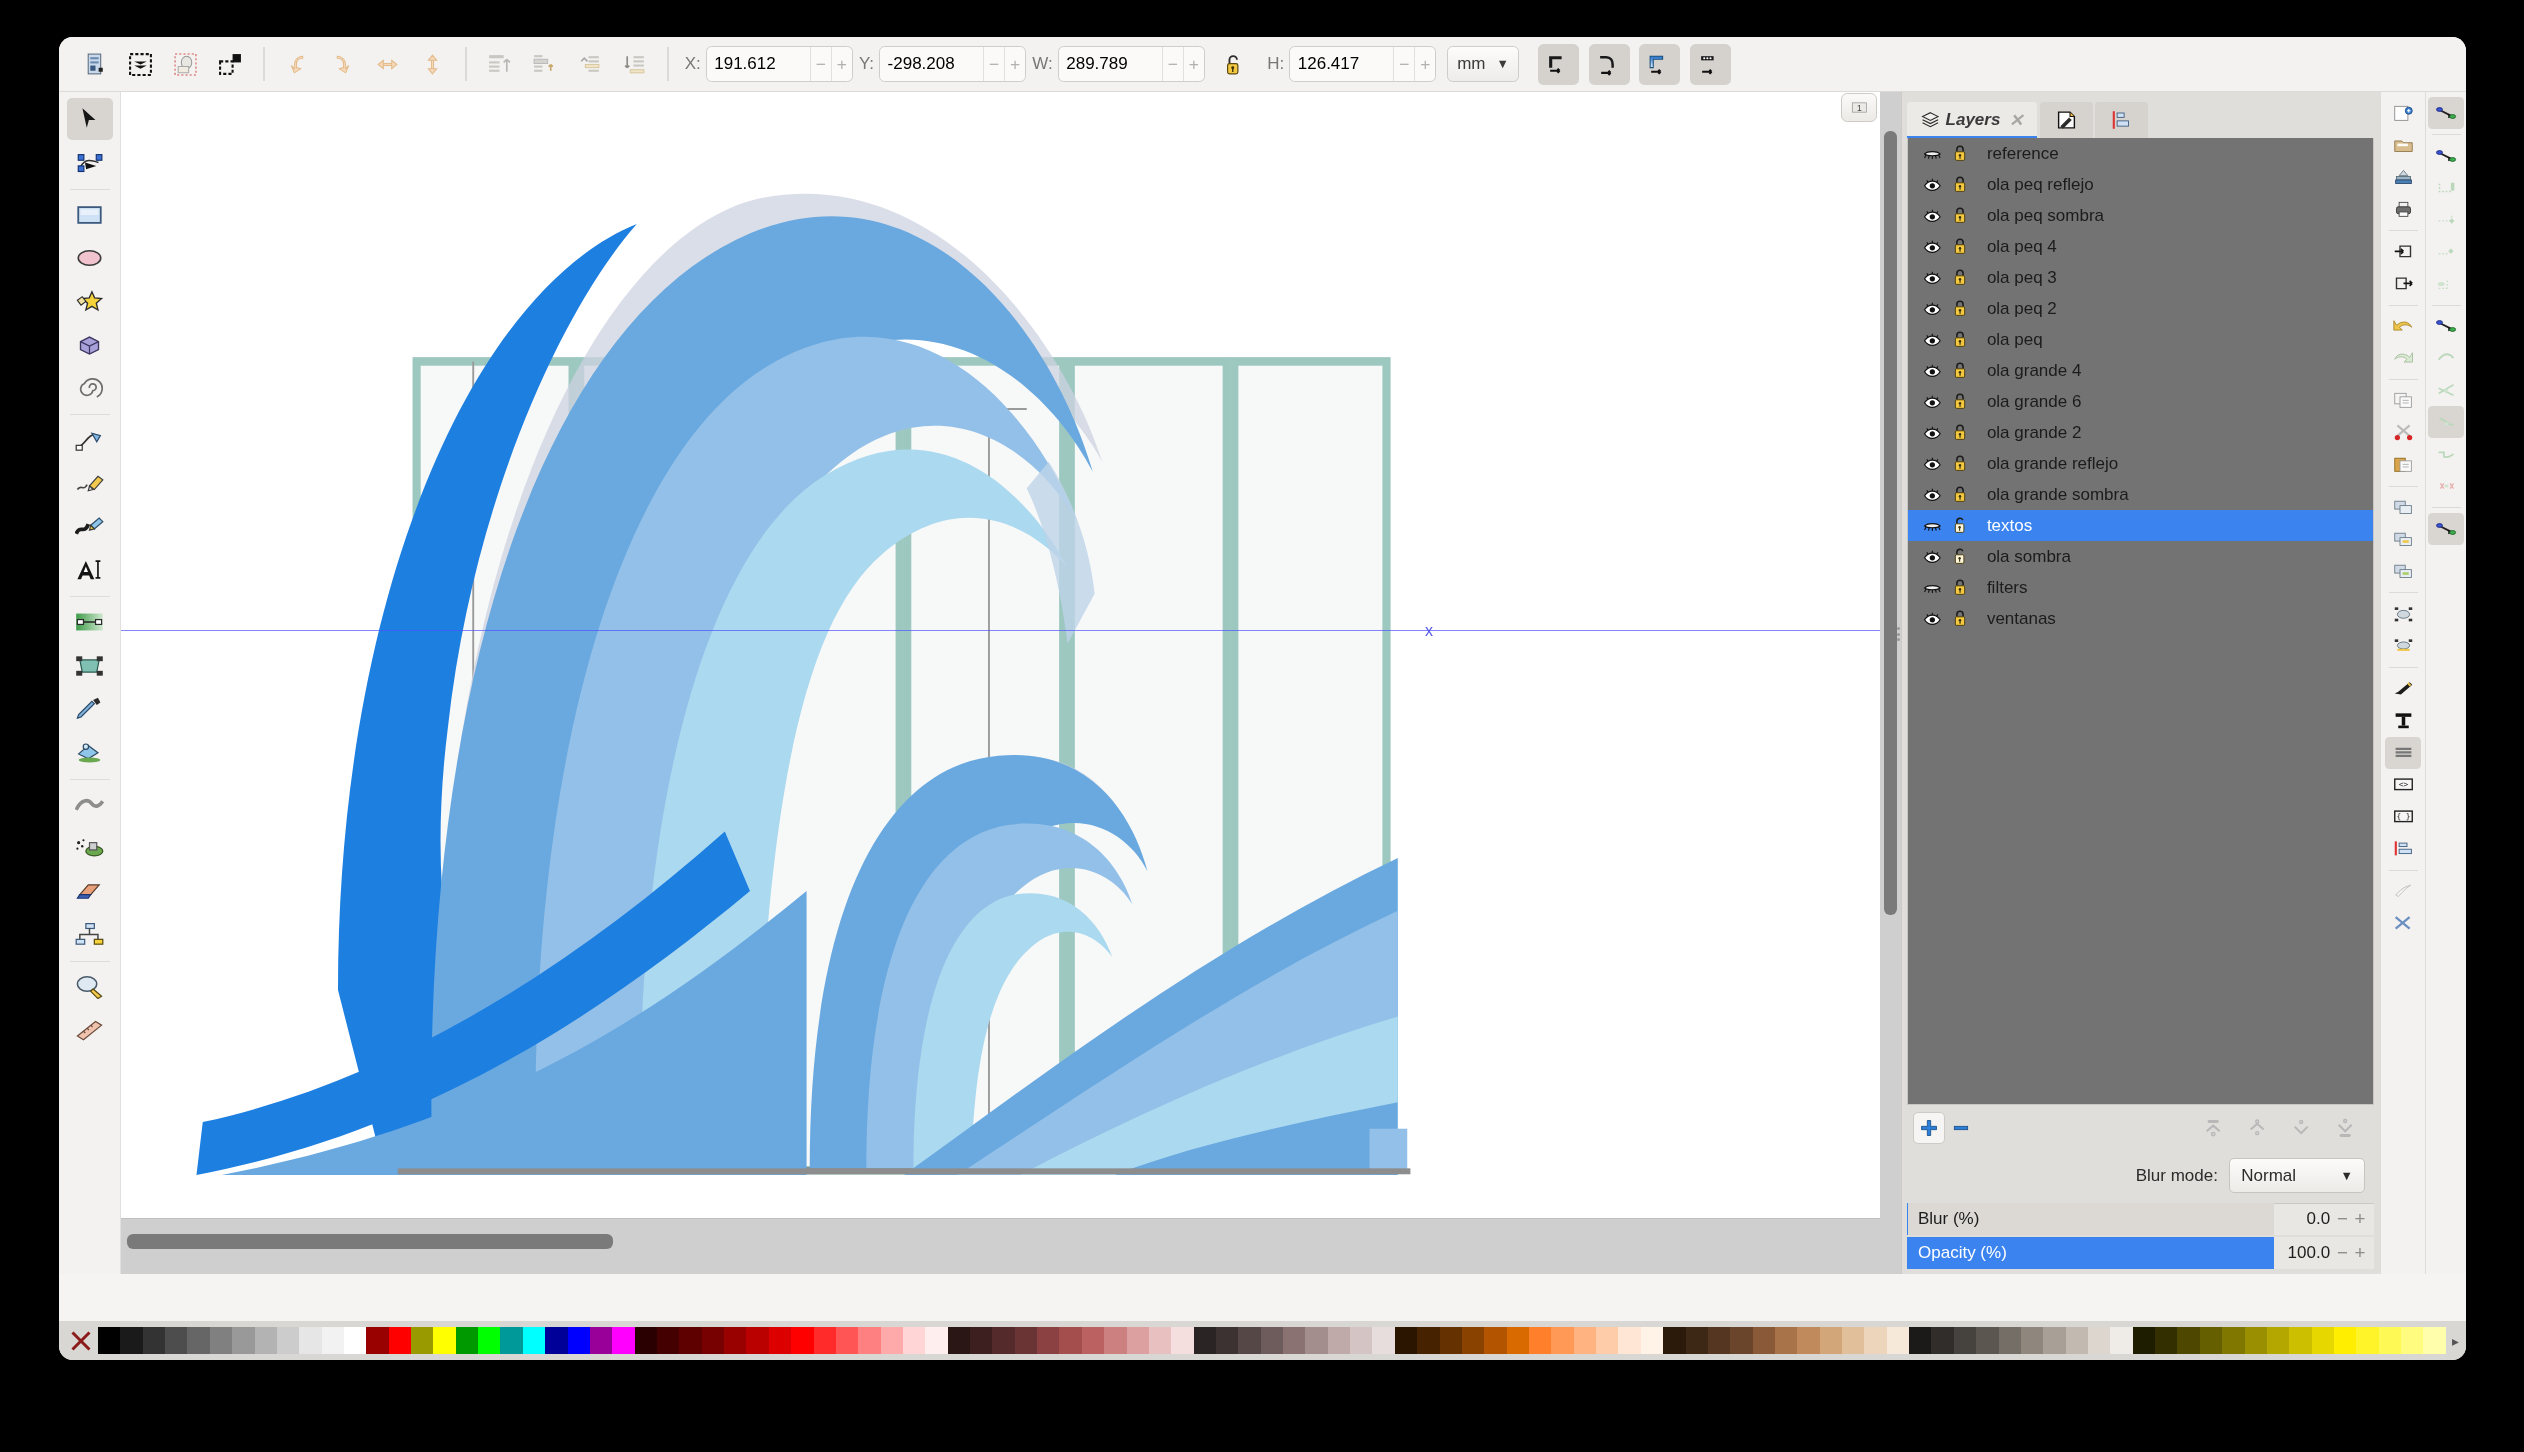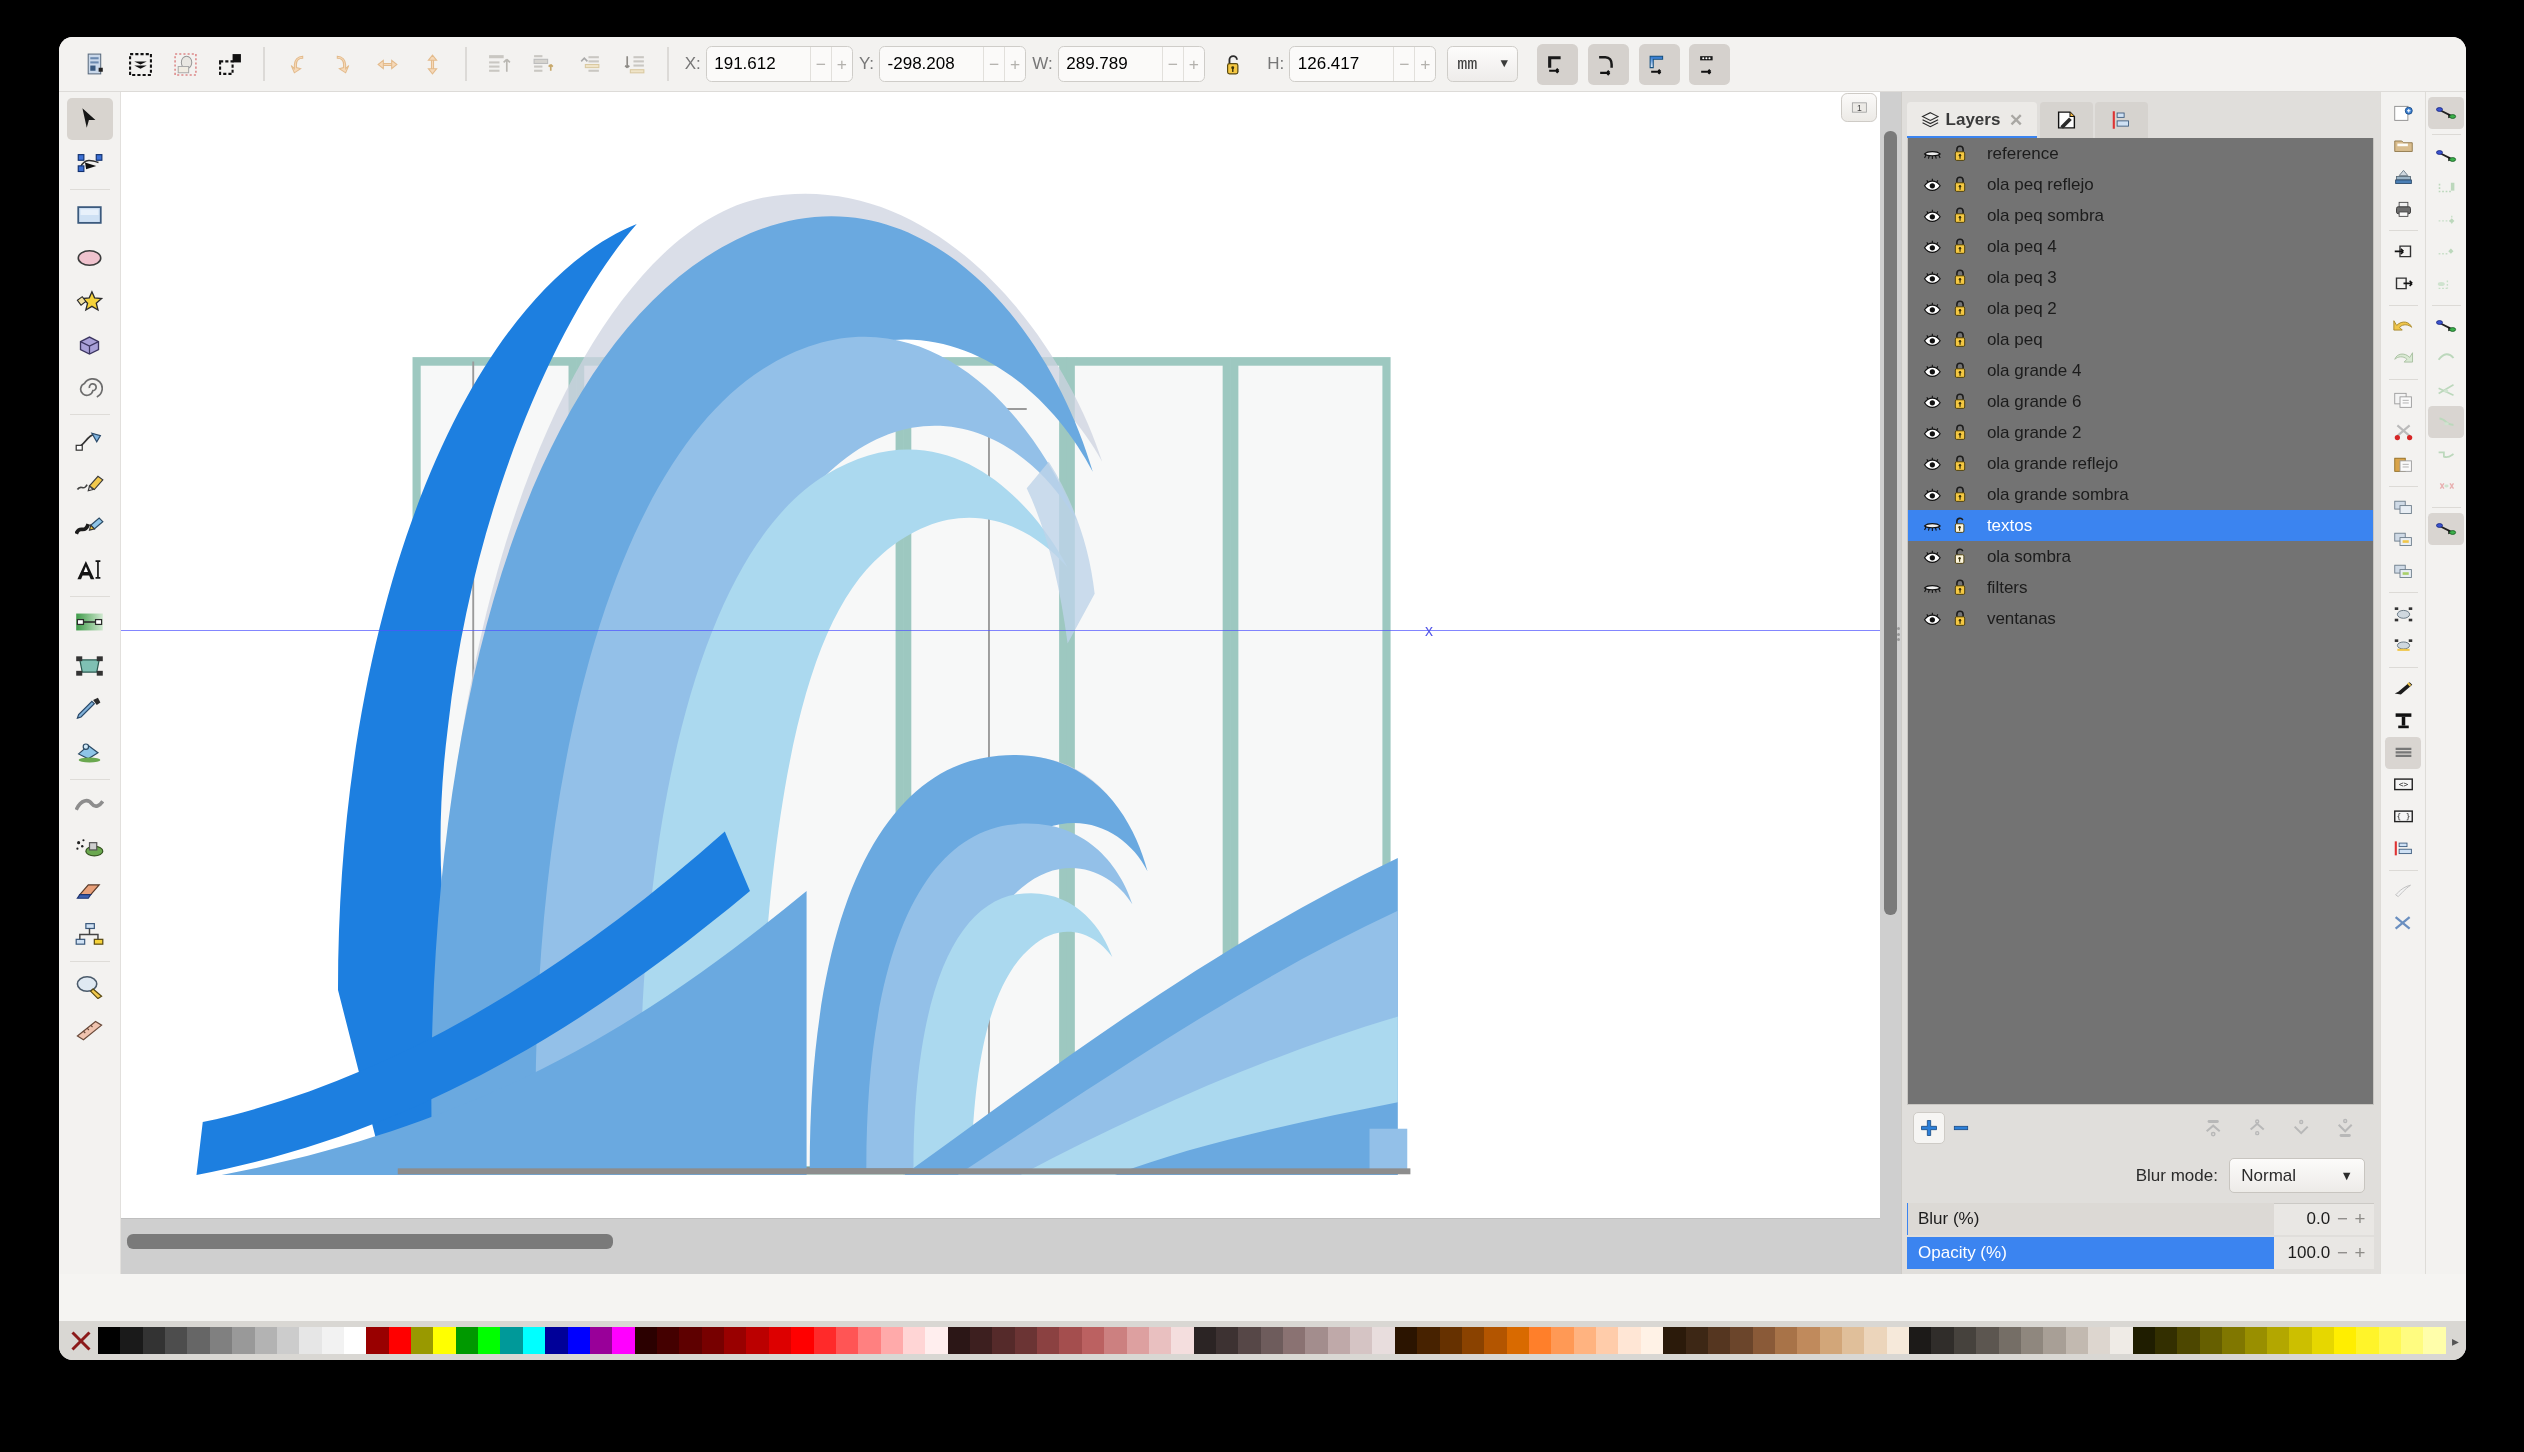--- a/index.html
+++ b/index.html
@@ -70,8 +70,8 @@
   .unitsel {
     height: 36px; min-width: 62px; border: 0.6px solid #cfcdc9; border-radius: 5.6px;
     background: linear-gradient(#fdfcfb,#eeecea);
-    display: flex; align-items: center; justify-content: center; gap: 23px;
-    font-size: 17px; color: #3b3b3b; margin-left: 11.2px; padding: 0 8.7px; font-family: Liberation Mono, monospace;
+    display: flex; align-items: center; justify-content: center; gap: 11px;
+    font-size: 17px; color: #3b3b3b; margin-left: 11.2px; padding: 0 8.7px;
   }
   .affect { display: flex; gap: 3.7px; margin-left: 16px; }
   .affect .tbtn { background: #d5d1cd; border-radius: 5.6px; width: 41px; height: 41px; }

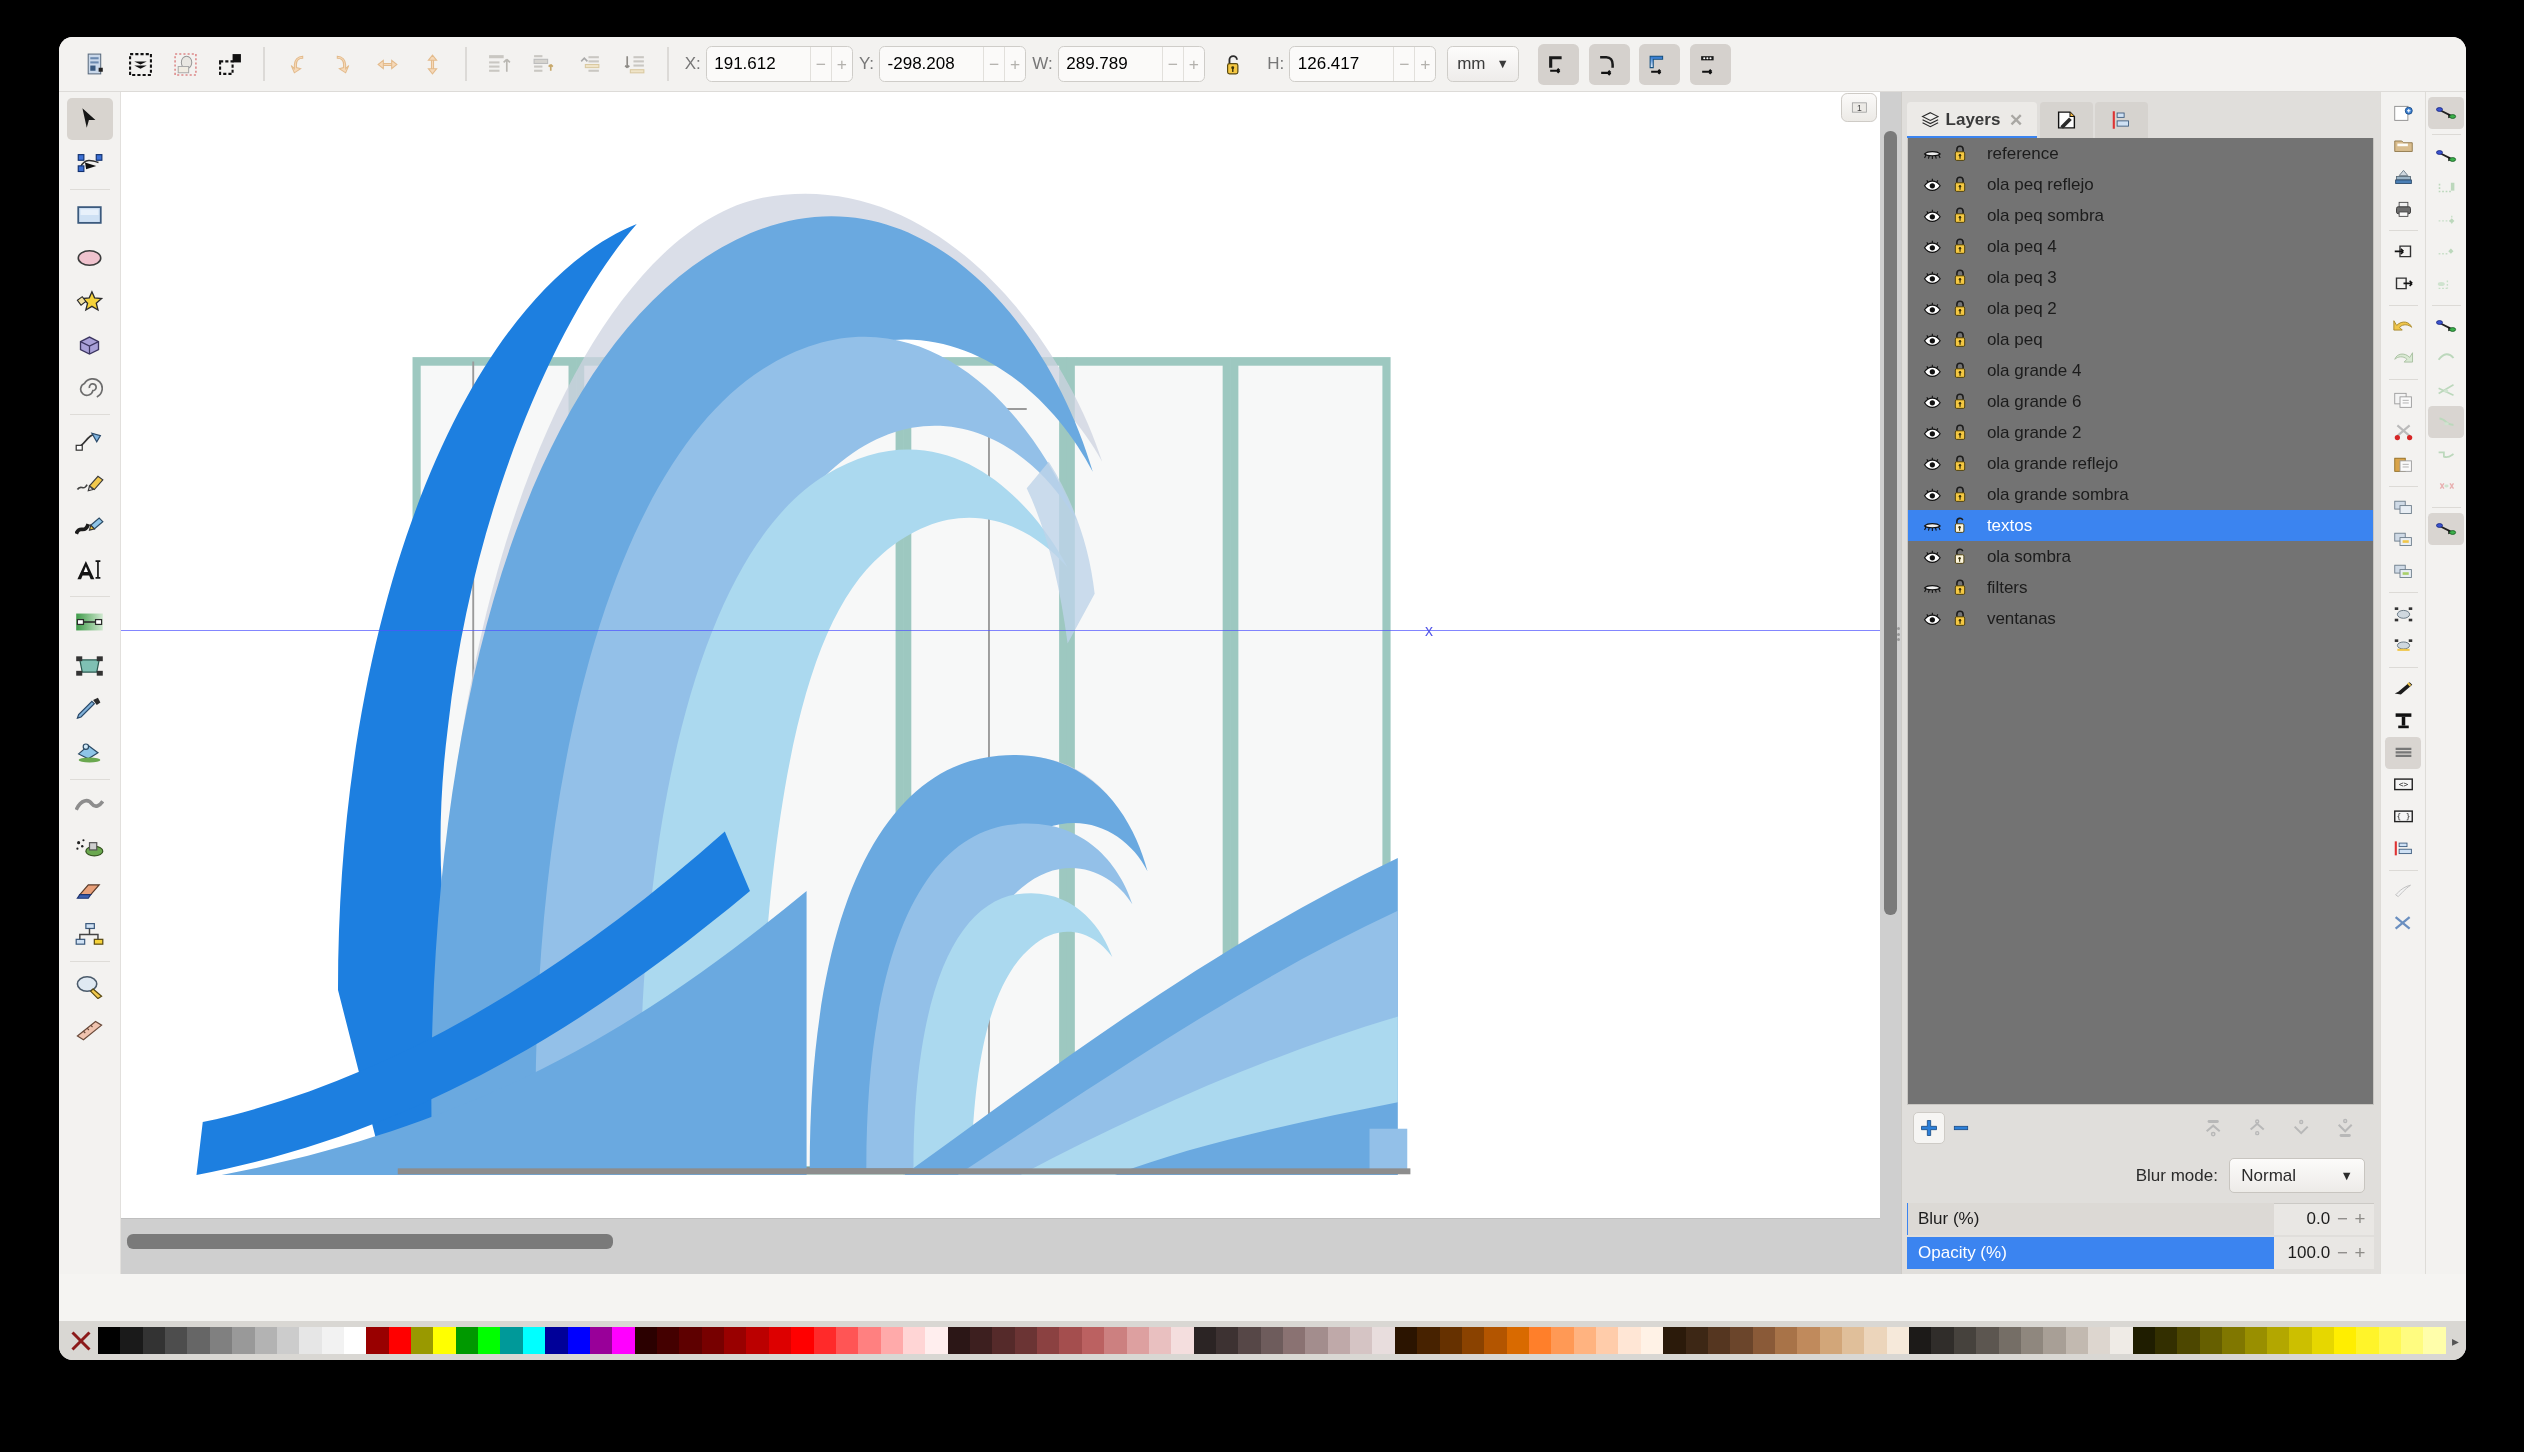--- a/index.html
+++ b/index.html
@@ -139,6 +139,7 @@
     padding: 0 13.7px; background: #d6d3cf; border-radius: 3.7px 3.7px 0 0;
     font-size: 17px; font-weight: bold; color: #3a3a3a; margin-right: 2.5px;
     position: relative;
+    font-style: italic;
   }
   .dtab.active { background: #eceae7; }
   .dtab.active::after {

